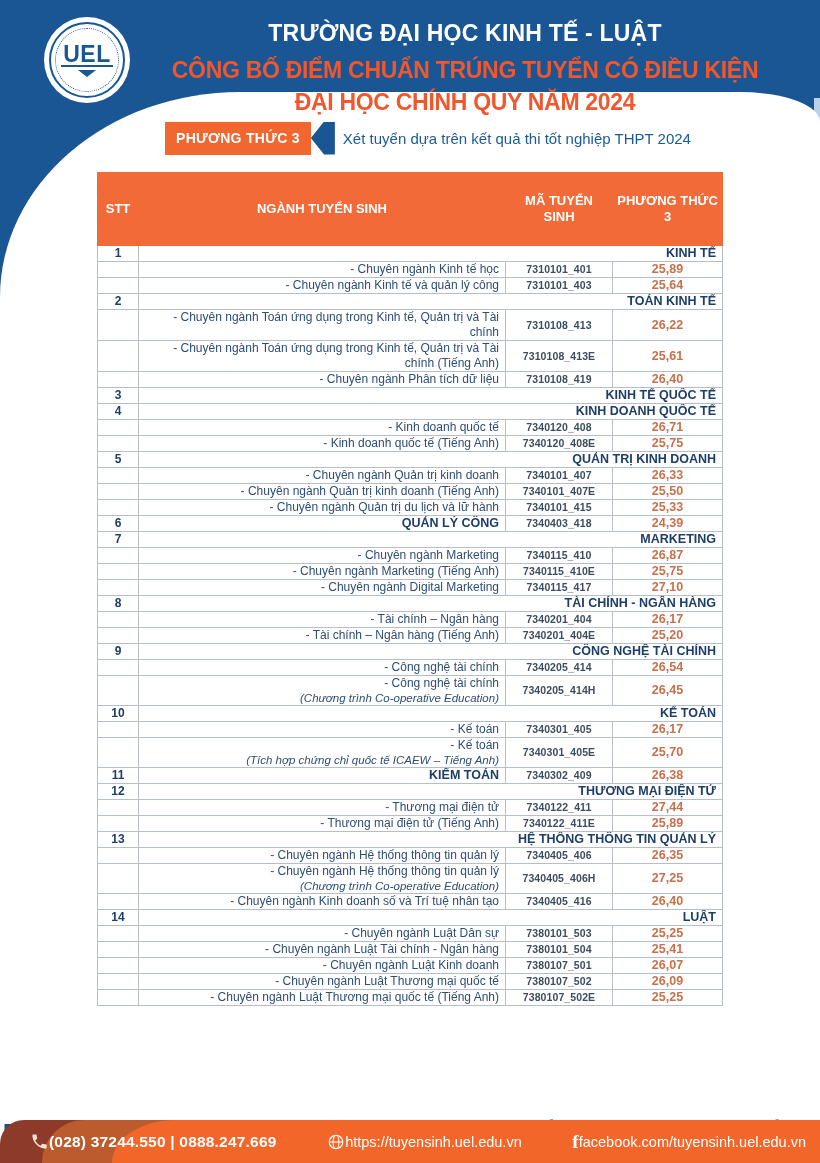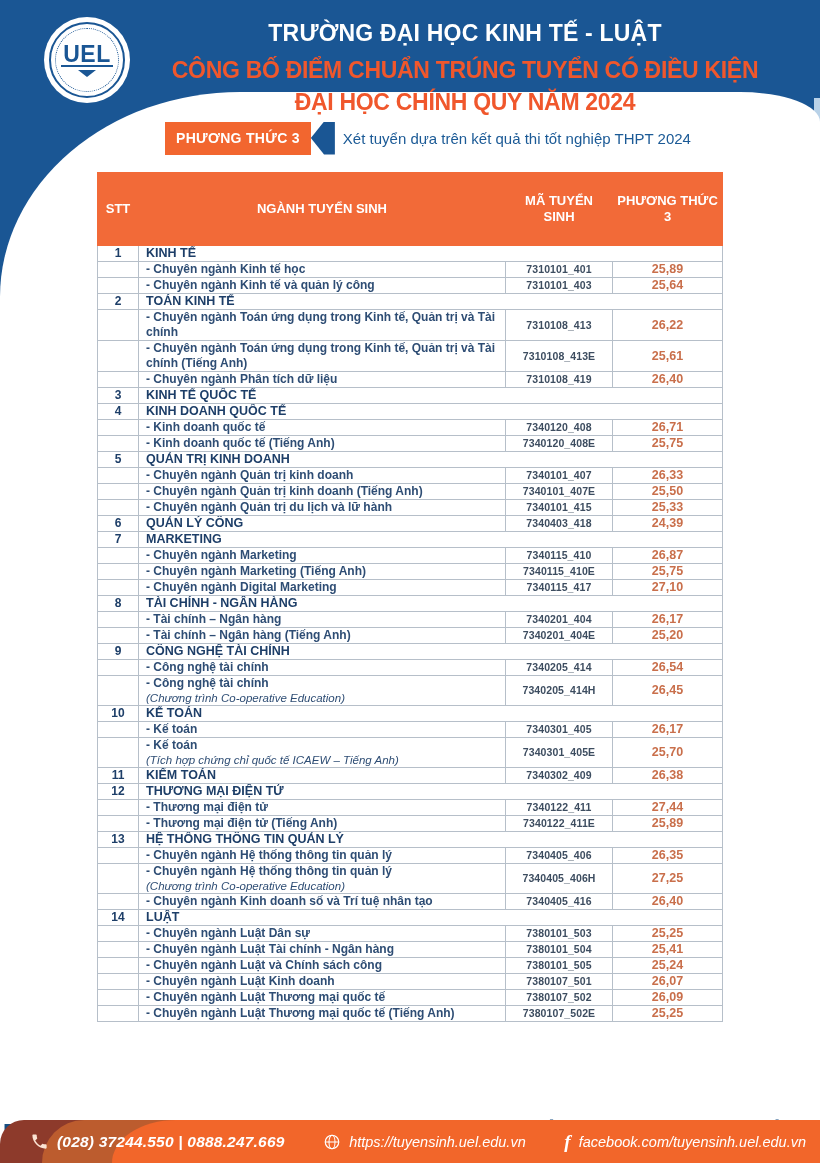--- a/index.html
+++ b/index.html
@@ -40,7 +40,7 @@
   .scores td{border:1px solid #b6bfc9;height:15px;line-height:15px;font-size:12px;
              color:#2e4d74;padding:0 6px;vertical-align:middle;overflow:hidden;}
   .scores td.c-stt{text-align:center;font-weight:700;color:#1d3e68;padding:0 2px;}
-  .scores td.c-name{padding-left:7px;}
+  .scores td.c-name{padding-left:23px;text-align:right;}
   .scores td.c-code{text-align:center;font-size:10.5px;font-weight:700;color:#3d4d60;letter-spacing:.1px;}
   .scores td.c-score{text-align:center;font-size:12.5px;font-weight:700;color:#c96f4b;}
   tr.section td.c-name .nm{font-weight:700;color:#1d3e68;font-size:12.5px;}

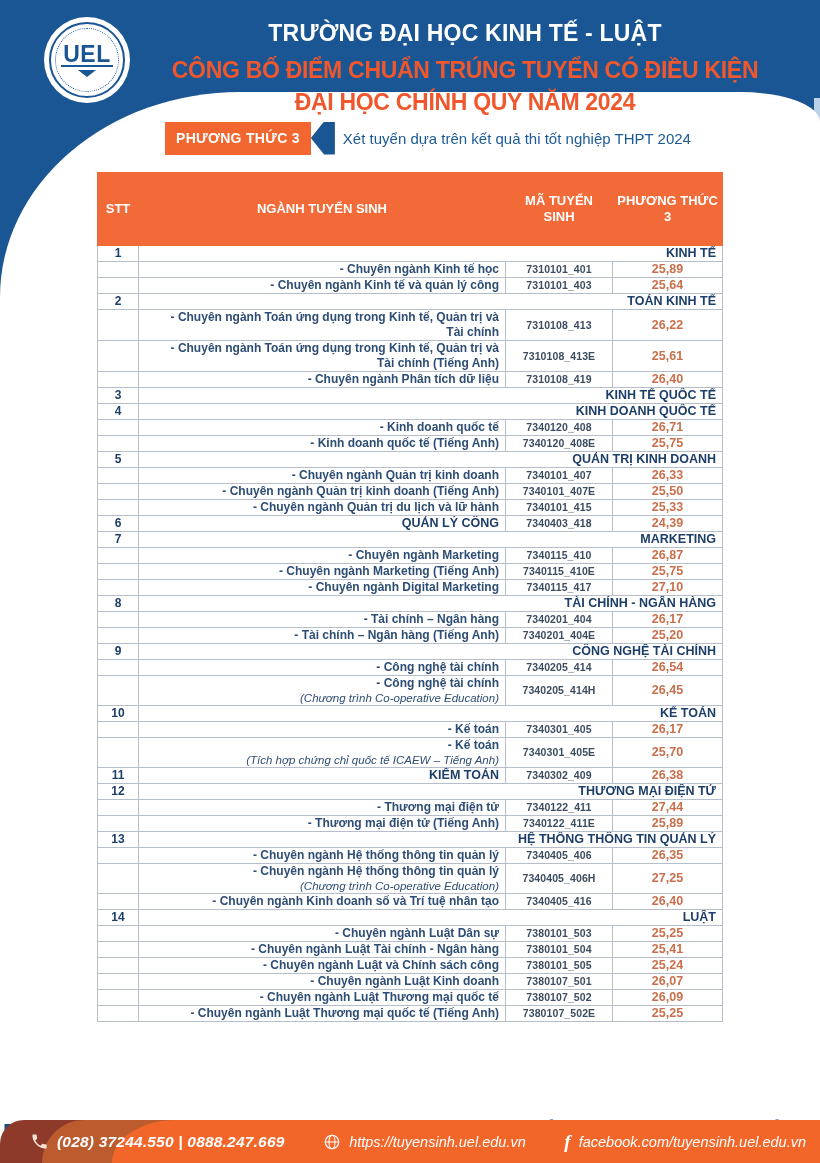--- a/index.html
+++ b/index.html
@@ -45,7 +45,7 @@
   .scores td.c-score{text-align:center;font-size:12.5px;font-weight:700;color:#c96f4b;}
   tr.section td.c-name .nm{font-weight:700;color:#1d3e68;font-size:12.5px;}
   .note{font-style:italic;font-size:11.5px;line-height:14px;color:#2e4d74;}
-  .nm{line-height:15px;font-weight:bold;}
+  .nm{line-height:15px;}
 
   
   .tagline{position:absolute;left:0;top:1082px;width:820px;text-align:center;

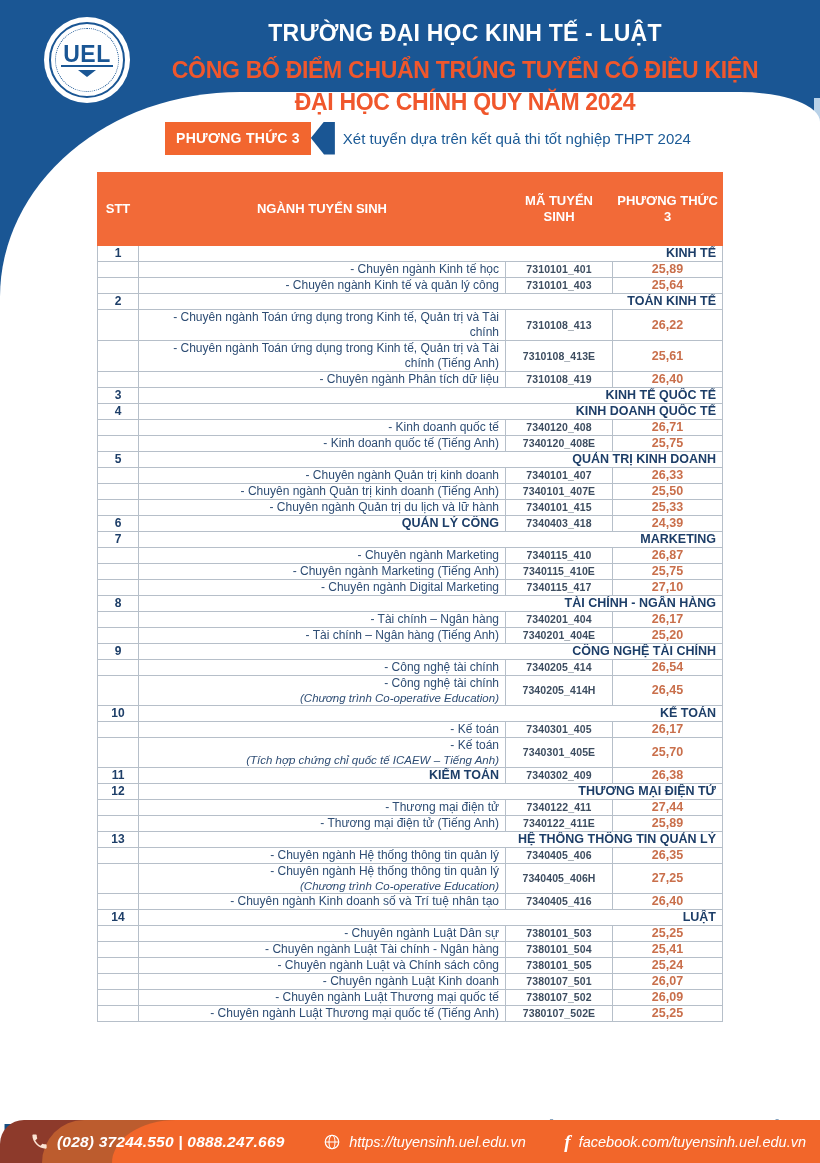--- a/index.html
+++ b/index.html
@@ -410,14 +410,6 @@
           </td>
           <td class="c-code">7380101_504</td>
           <td class="c-score">25,41</td>
-        </tr>
-        <tr class="sub">
-          <td class="c-stt"></td>
-          <td class="c-name">
-            <div class="nm">- Chuyên ngành Luật và Chính sách công</div>
-          </td>
-          <td class="c-code">7380101_505</td>
-          <td class="c-score">25,24</td>
         </tr>
         <tr class="sub">
           <td class="c-stt"></td>

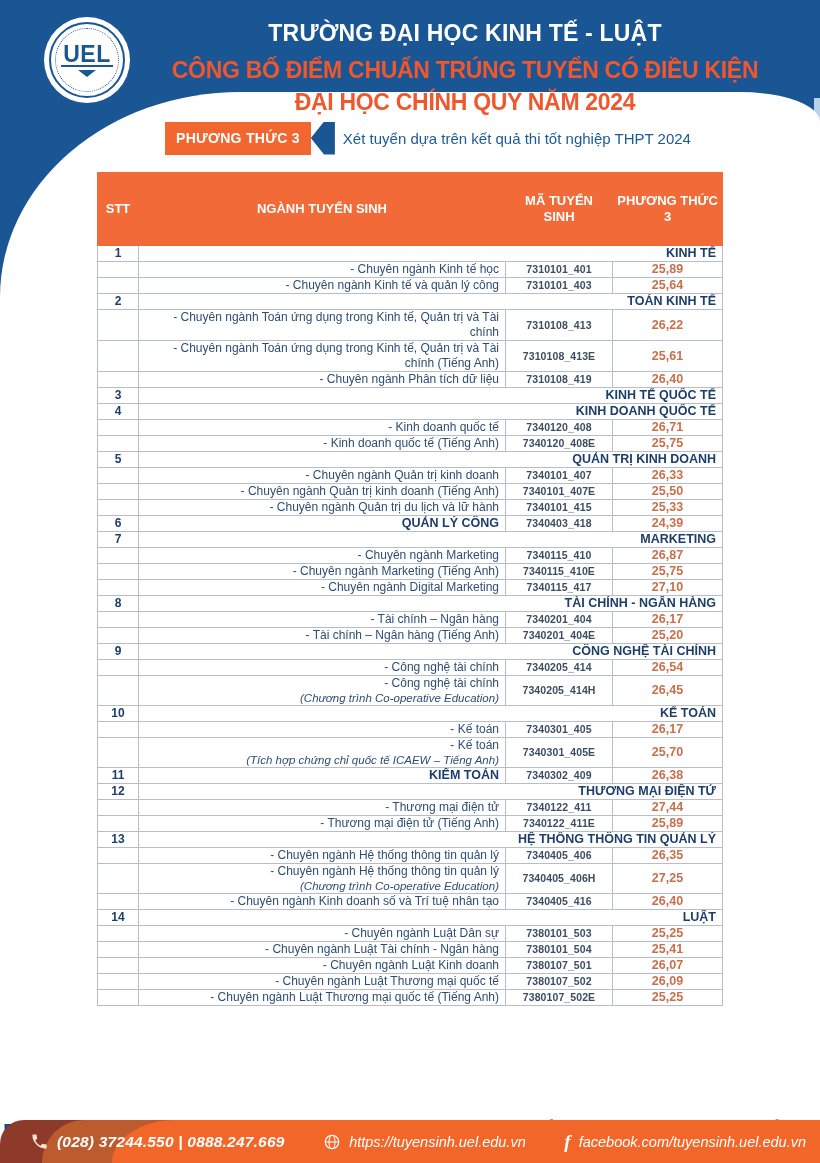--- a/index.html
+++ b/index.html
@@ -55,7 +55,7 @@
   .bar-main{position:absolute;left:112px;top:0;right:0;bottom:0;background:#f2662a;border-top-left-radius:64px 43px;}
   .bar-content{position:absolute;inset:0;display:flex;align-items:center;
                padding:0 14px 0 30px;box-sizing:border-box;color:#fff;z-index:2;}
-  .bar-group{display:flex;align-items:center;gap:8px;font-style:italic;}
+  .bar-group{display:flex;align-items:center;}
   .bar-phone-text{font-size:15.5px;font-weight:700;letter-spacing:.2px;}
   .bar-url{font-size:14.5px;font-weight:400;text-align:center;}
   .sp{flex:1;}

